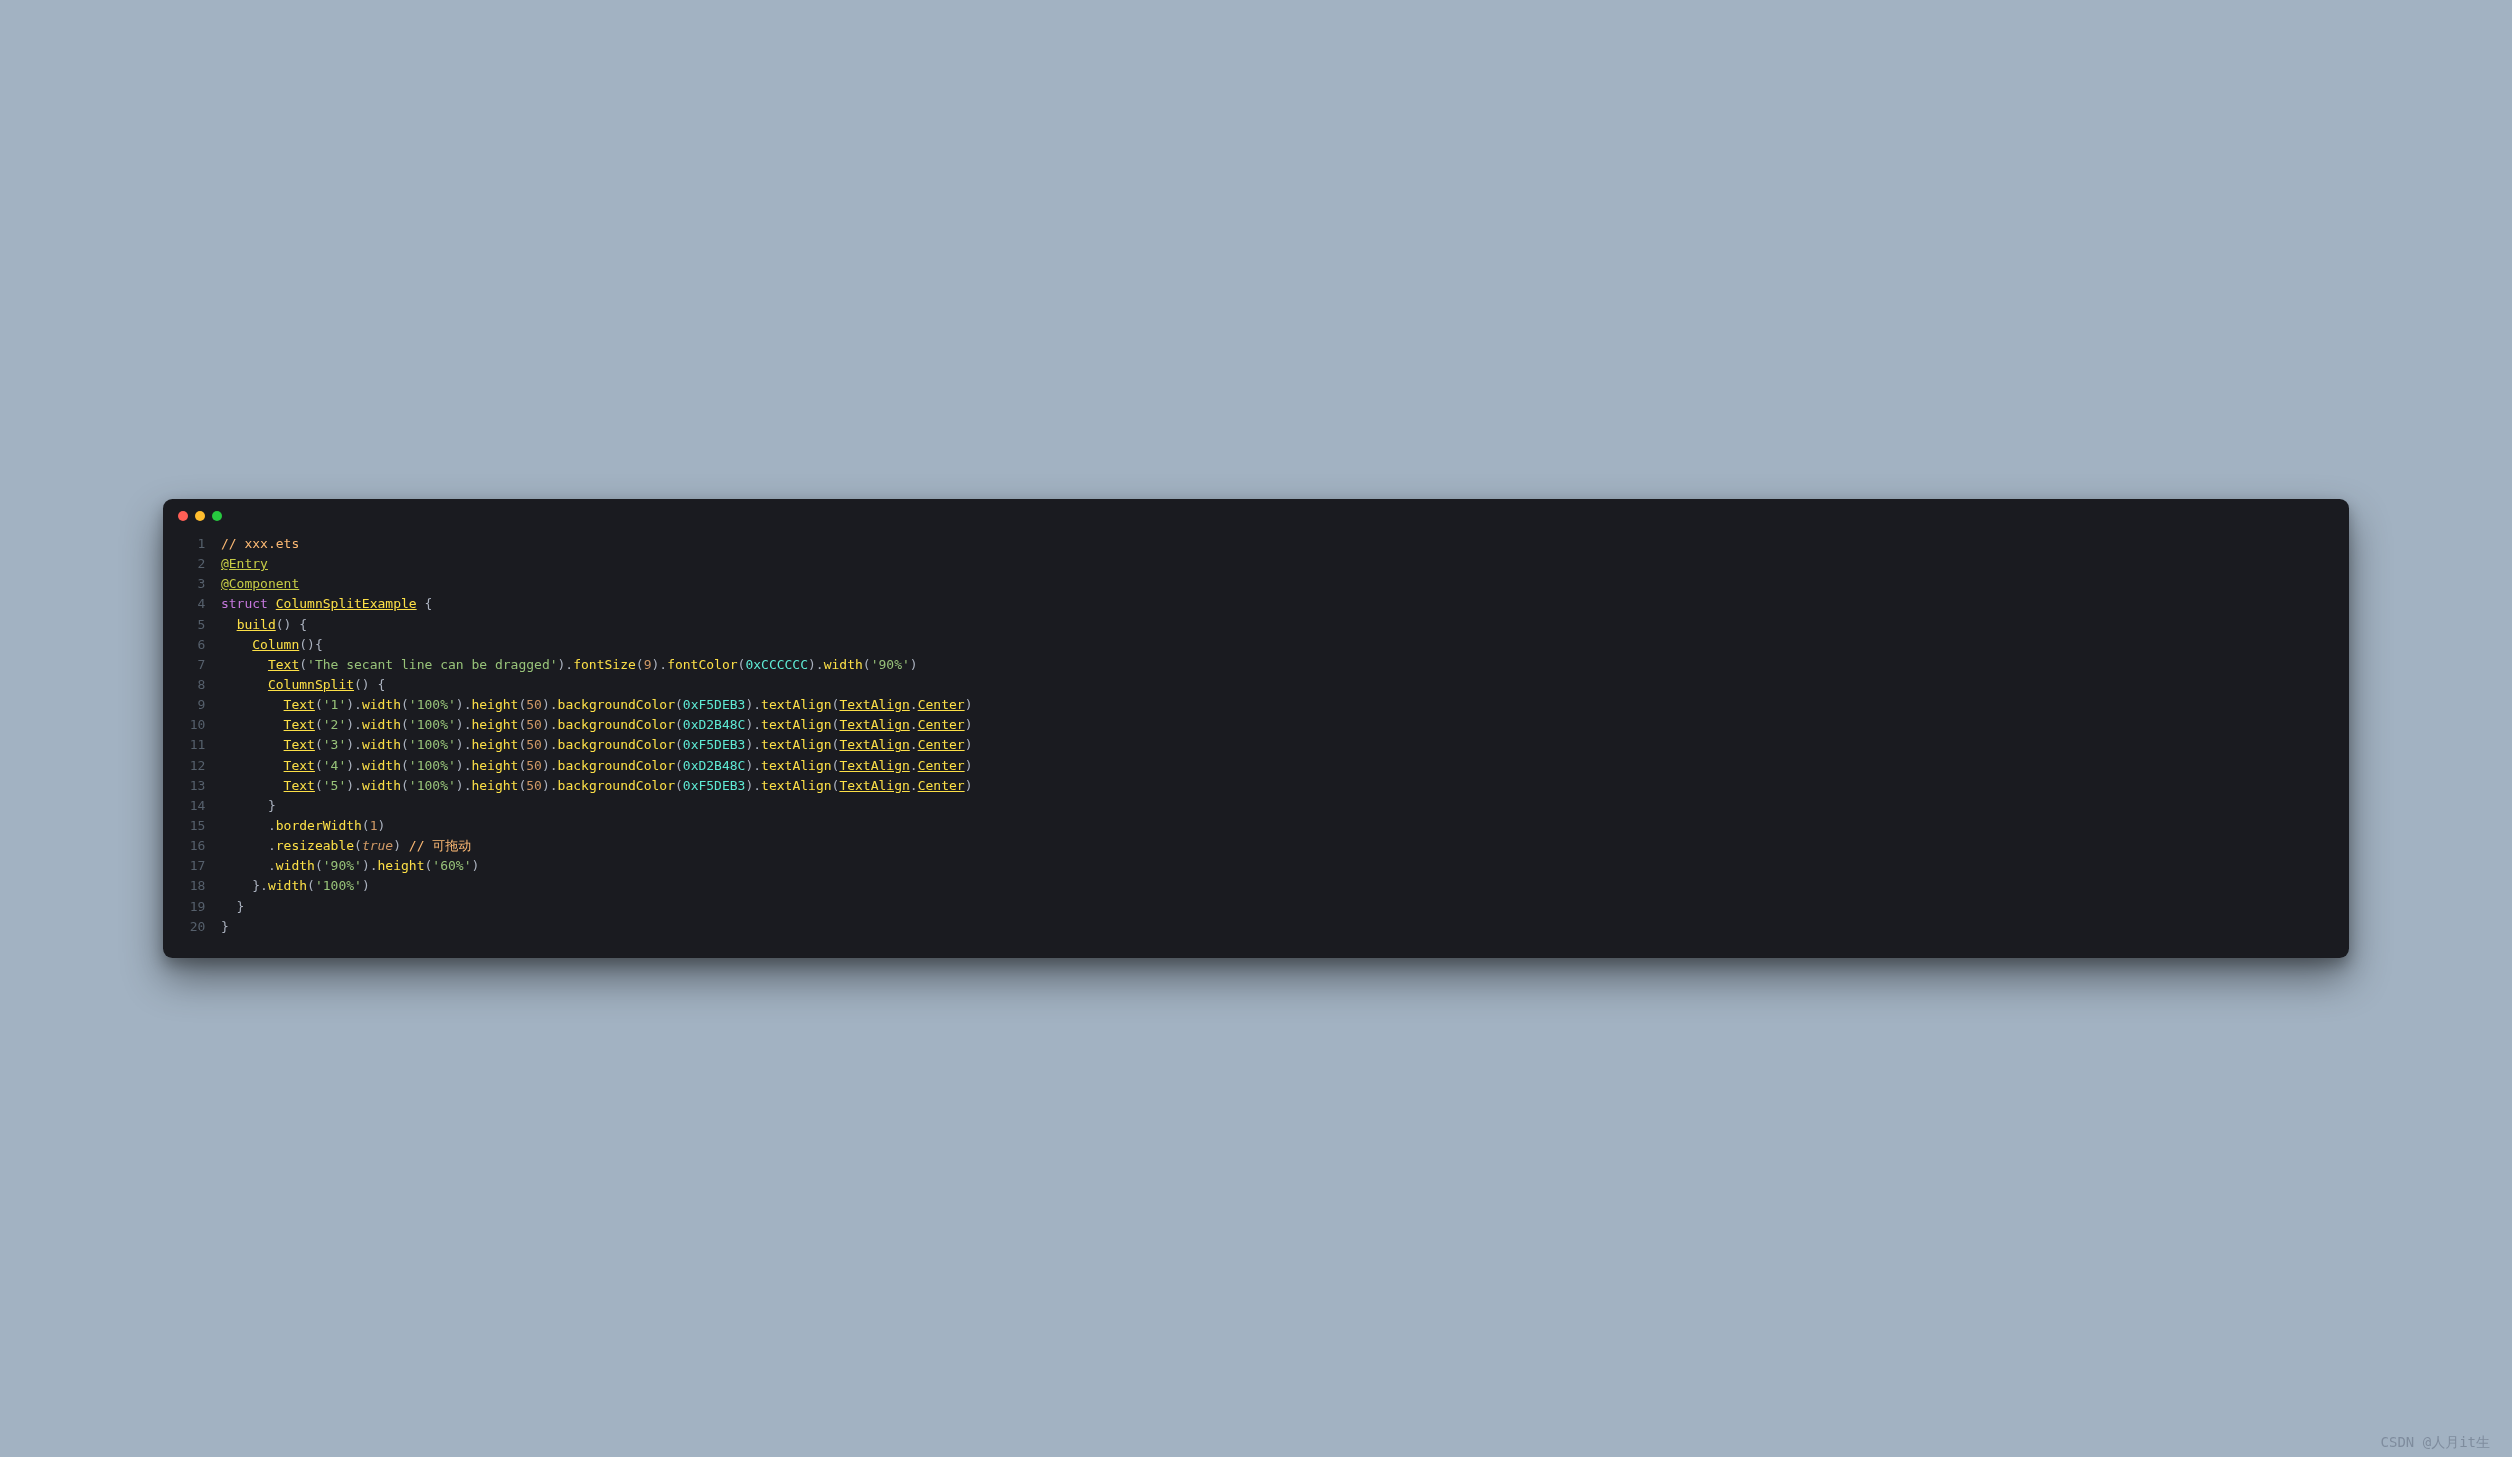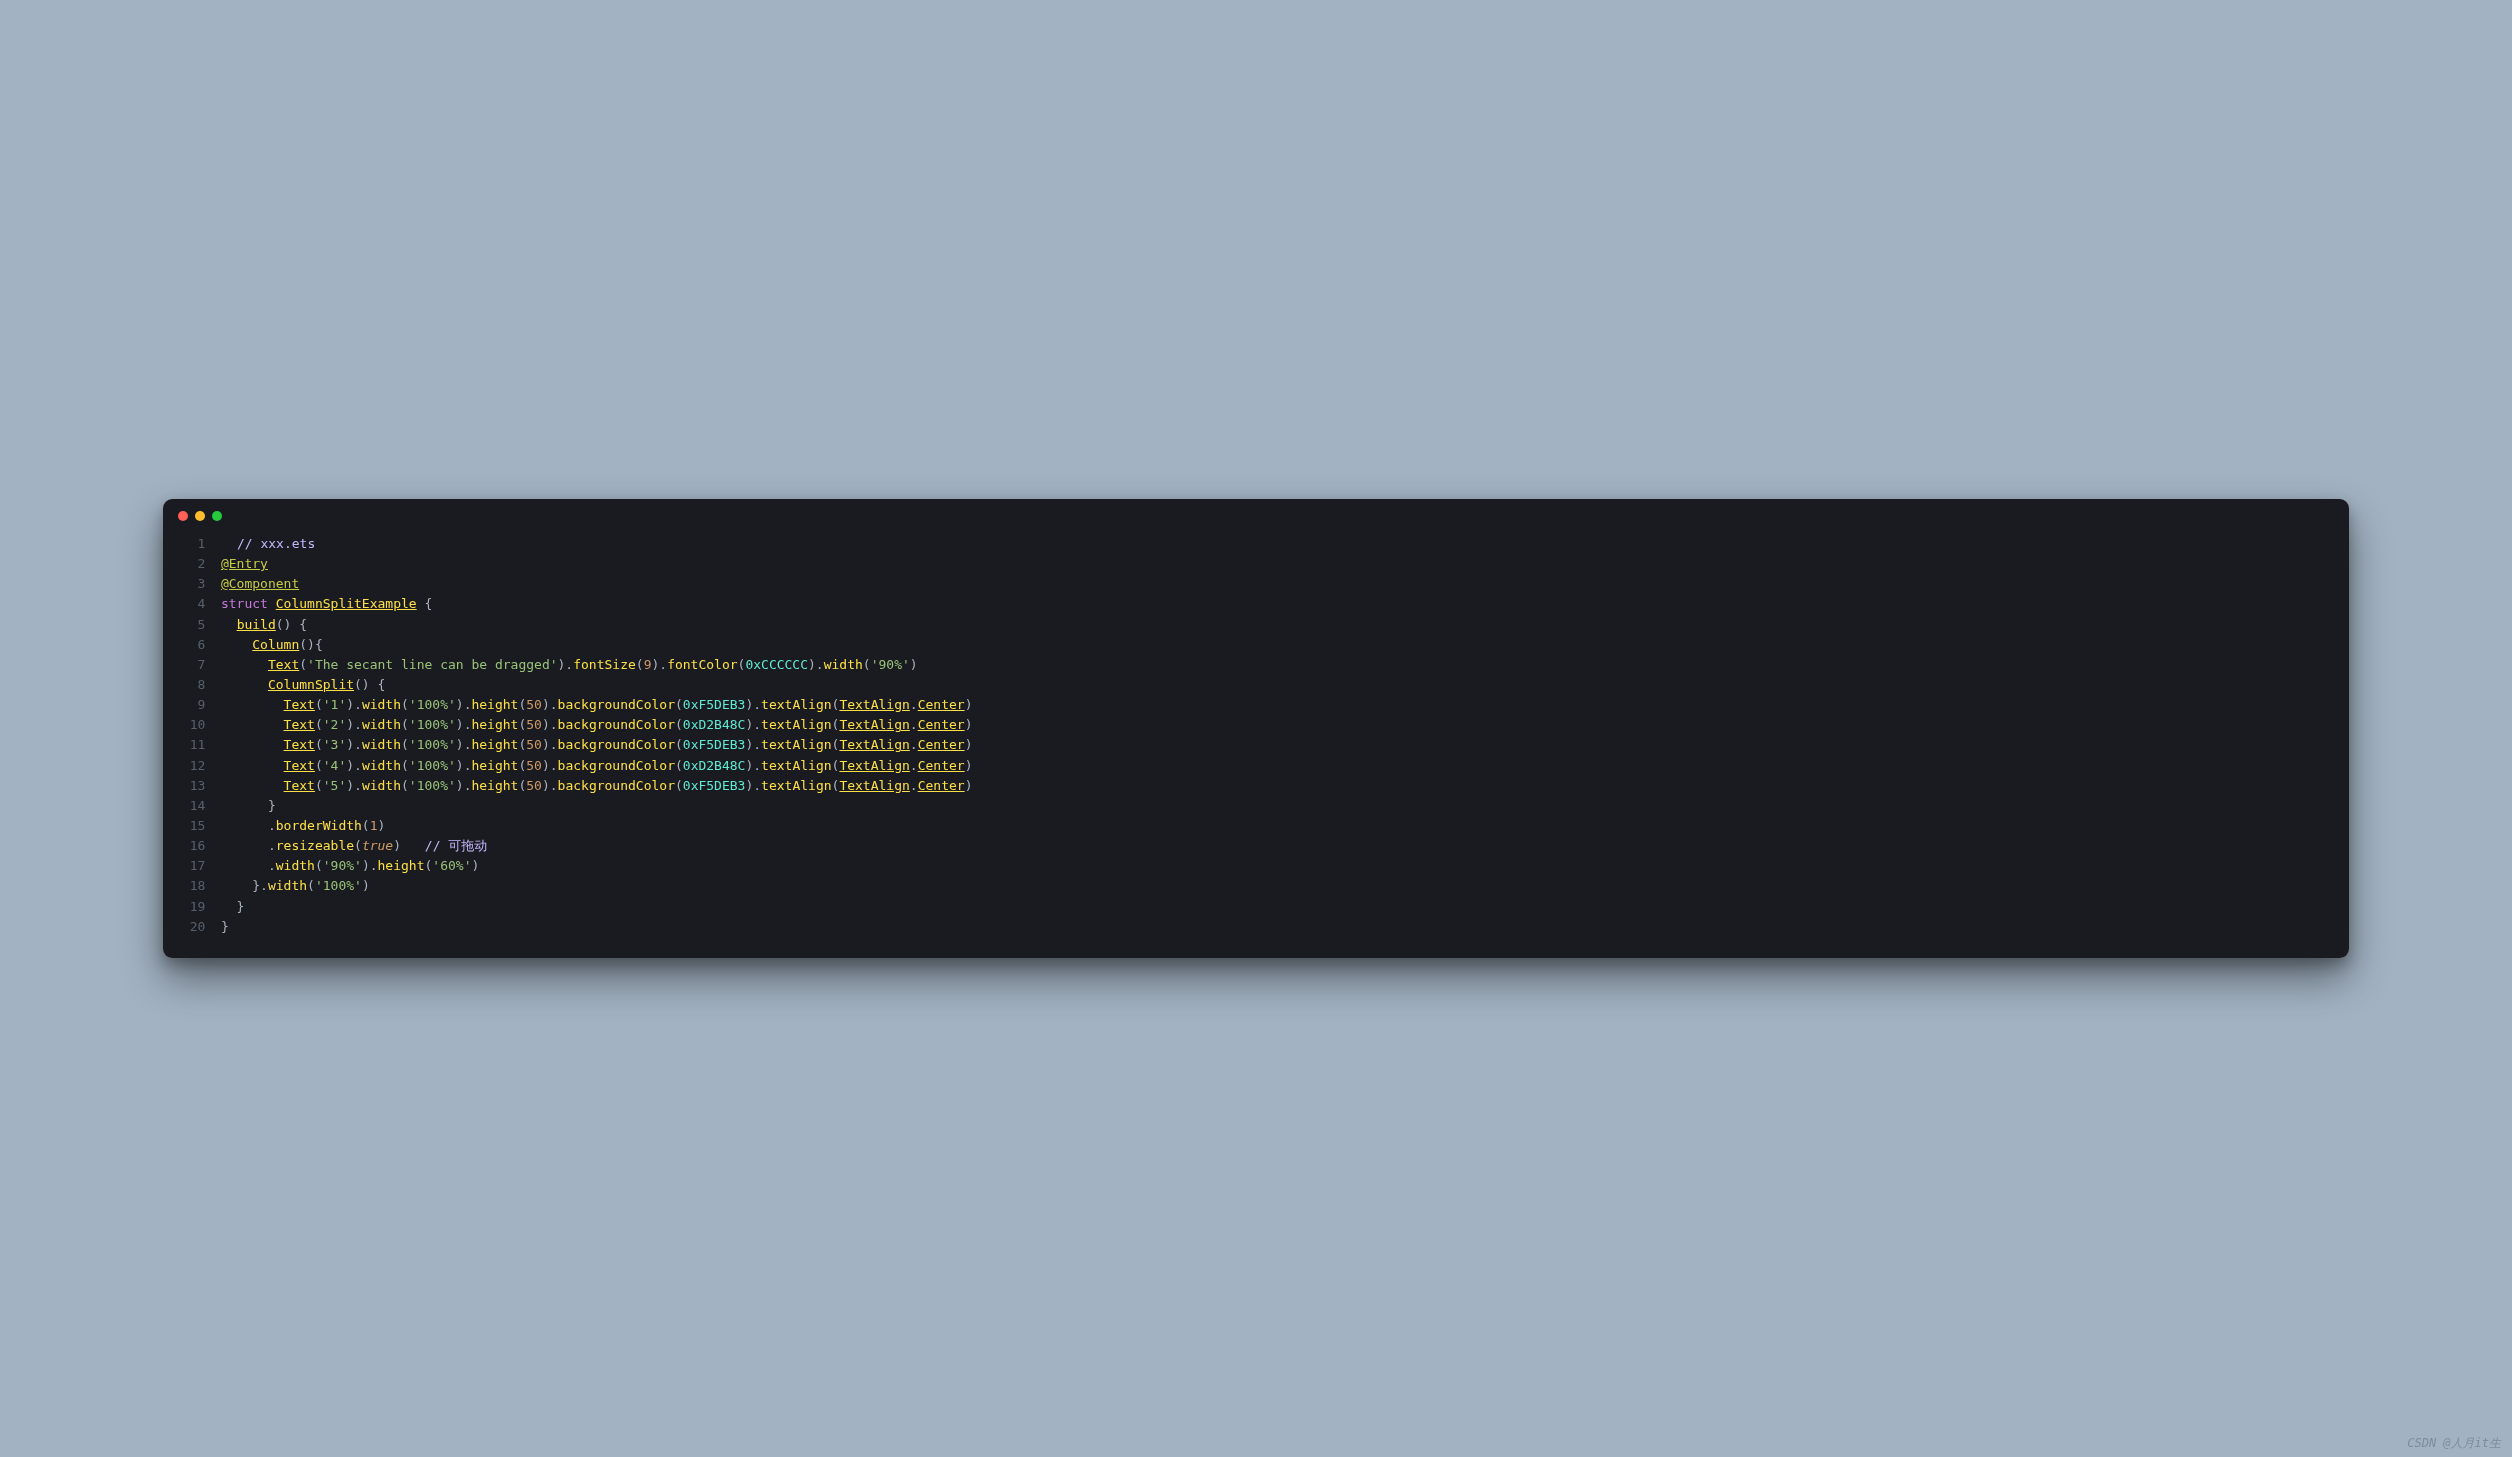--- a/index.html
+++ b/index.html
@@ -61,7 +61,7 @@
   }
 
   
-  .cm  { color: #c4b5fd; font-style: normal; margin-left: 16px; }  
+  .cm  { color: #fdba74; font-style: normal; }  
   .dec { color: #c6cb46; text-decoration: underline; }                        
   .kw  { color: #c678dd; }                        
   .fn  { color: #fde047; text-decoration: underline; }                        

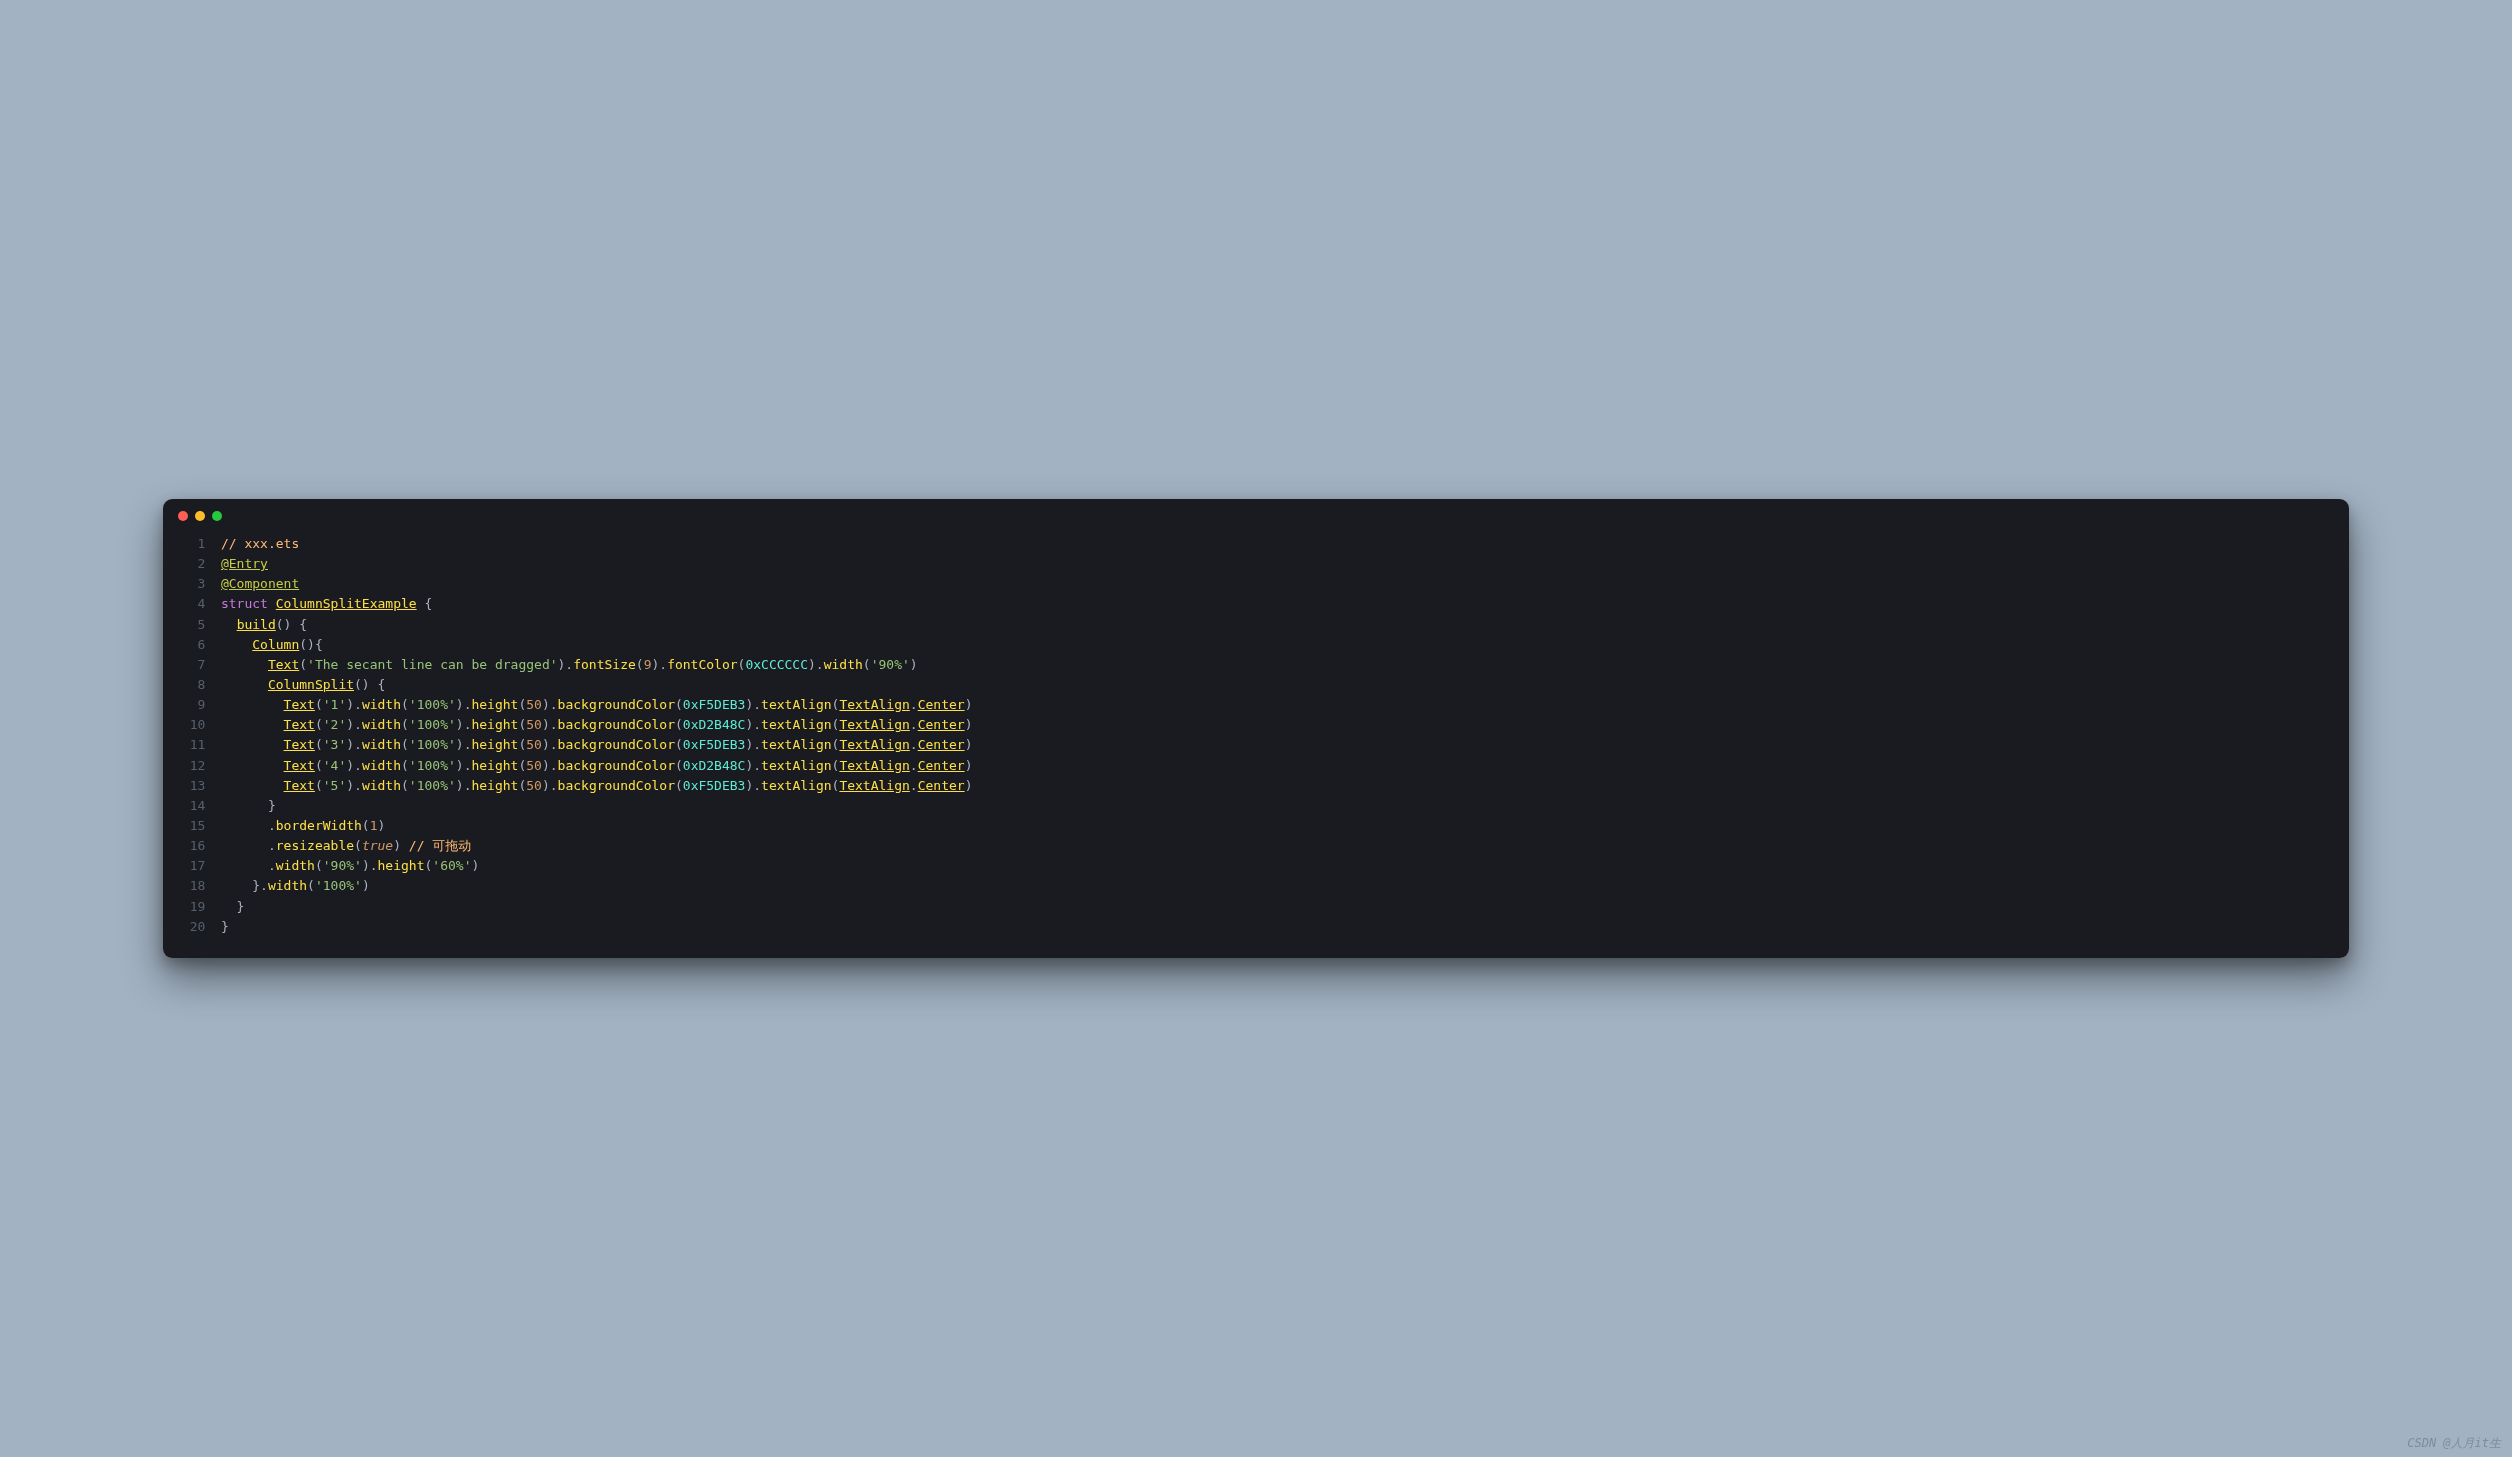--- a/index.html
+++ b/index.html
@@ -74,11 +74,10 @@
 
   .watermark {
     position: fixed;
-    right: 11px;
+    right: 22px;
     bottom: 5.4px;
-    font-size: 12px;
+    font-size: 14px;
     color: rgba(60,70,90,0.35);
-    font-style: italic;
   }
 </style>
 </head>

